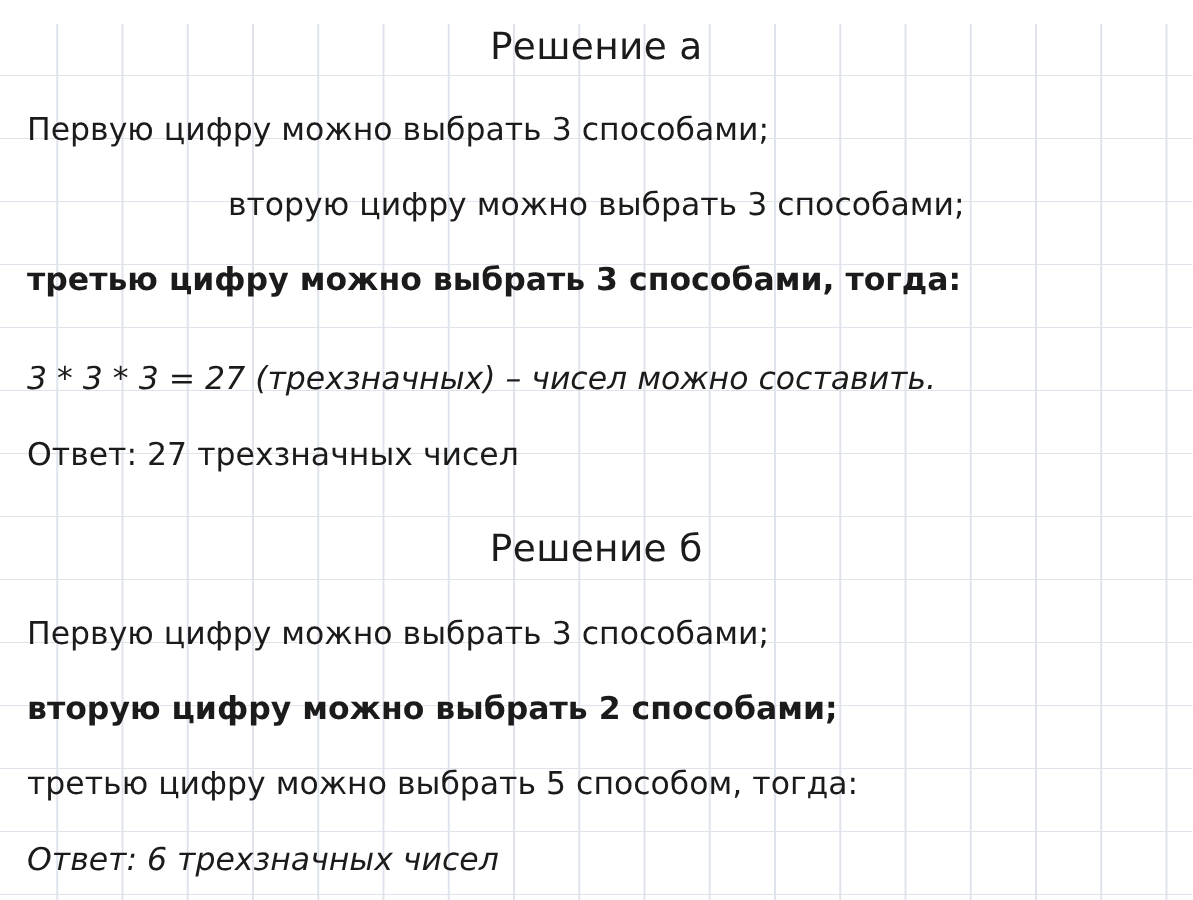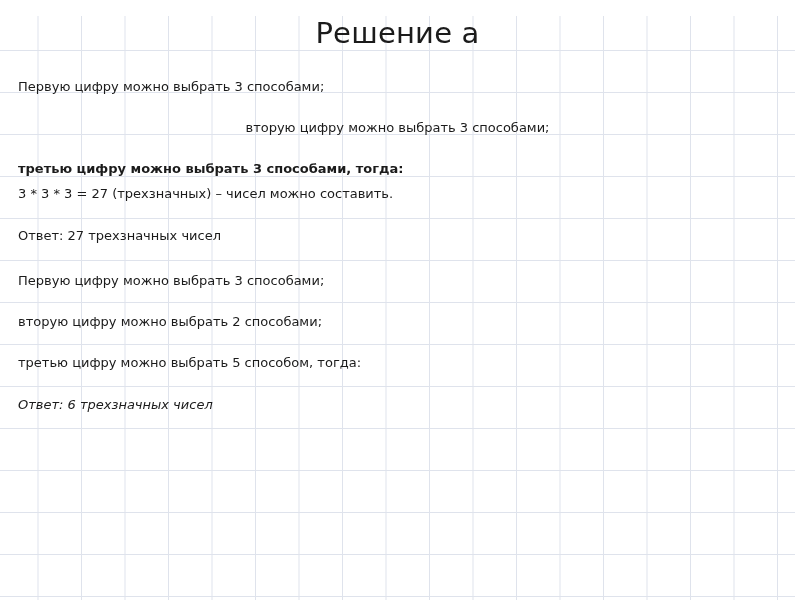--- a/index.html
+++ b/index.html
@@ -33,7 +33,7 @@
   }
   .heading {
     text-align: center;
-    font-size: 29px;
+    font-size: 25px;
     color: #1b1b1b;
     font-weight: normal;
     margin: 12px;

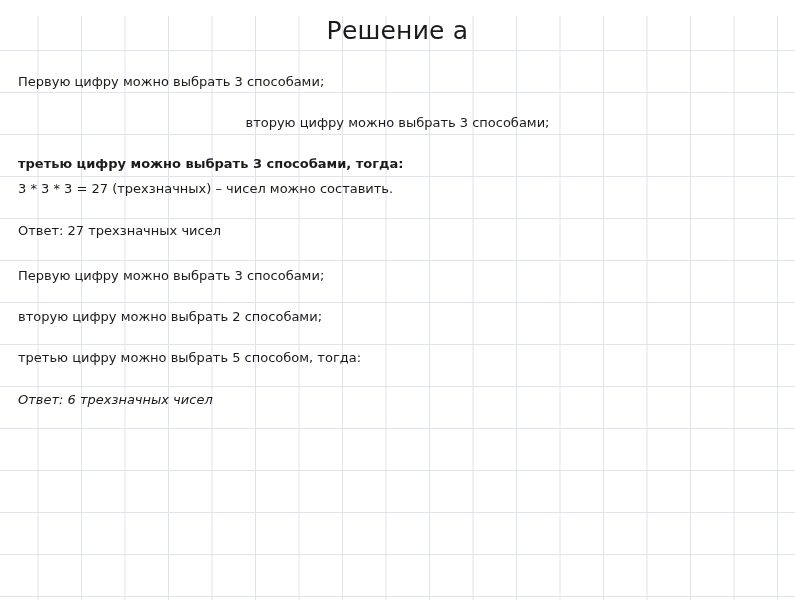--- a/index.html
+++ b/index.html
@@ -40,7 +40,7 @@
     letter-spacing: 0.2px;
   }
   .line {
-    font-size: 13px;
+    font-size: 21px;
     color: #1b1b1b;
     white-space: nowrap;
   }

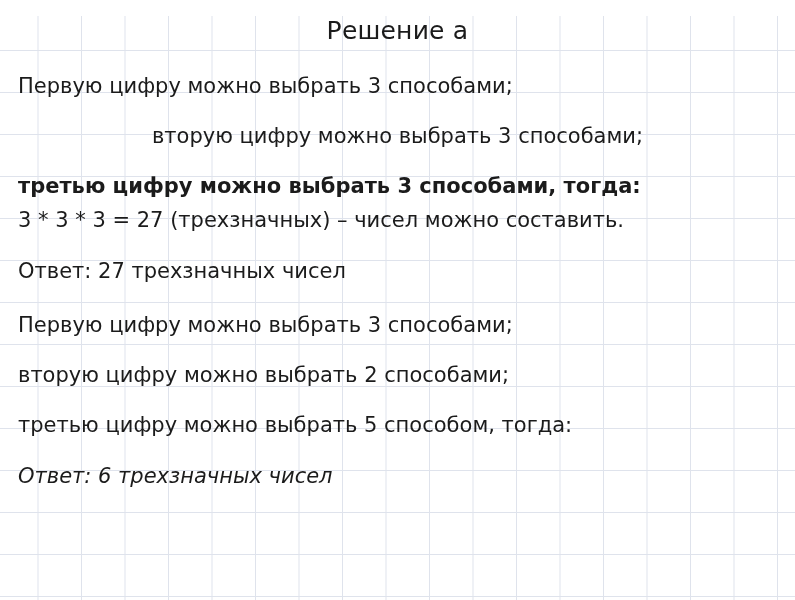--- a/index.html
+++ b/index.html
@@ -49,7 +49,7 @@
   #a-l0  { margin-top: 29px; }
   #a-l1  { margin-top: 26px; text-align: center; }
   #a-l2  { margin-top: 26px; font-weight: bold; }
-  #a-l3  { margin-top: 10px; }
+  #a-l3  { margin-top: 42px; font-style: italic; }
   #a-l4  { margin-top: 27px; }
   #h-b   { margin-top: 36px; }
   #b-l0  { margin-top: 30px; }

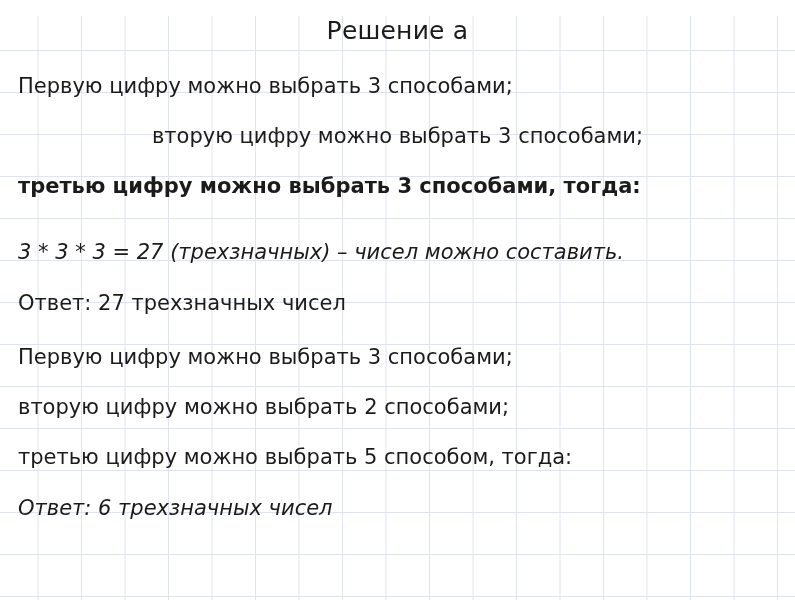--- a/index.html
+++ b/index.html
@@ -76,6 +76,7 @@
 
     <div class="line" id="a-l4">Ответ: 27 трехзначных чисел</div>
 
+    <div class="heading" id="h-b">Решение б</div>
 
     <div class="line" id="b-l0">Первую цифру можно выбрать 3 способами;</div>
 

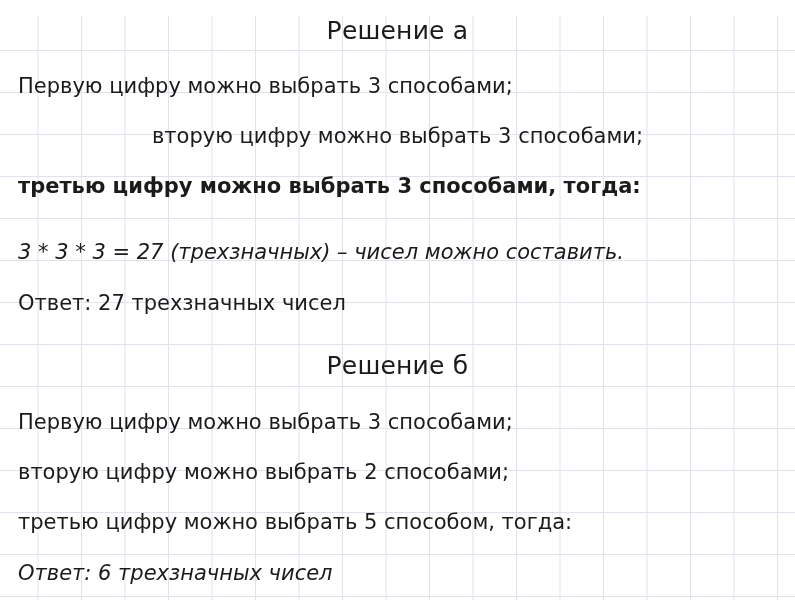--- a/index.html
+++ b/index.html
@@ -53,7 +53,7 @@
   #a-l4  { margin-top: 27px; }
   #h-b   { margin-top: 36px; }
   #b-l0  { margin-top: 30px; }
-  #b-l1  { margin-top: 26px; }
+  #b-l1  { margin-top: 26px; font-weight: bold; }
   #b-l2  { margin-top: 26px; }
   #b-l3  { margin-top: 26px; }
   #b-l4  { margin-top: 27px; font-style: italic; }

